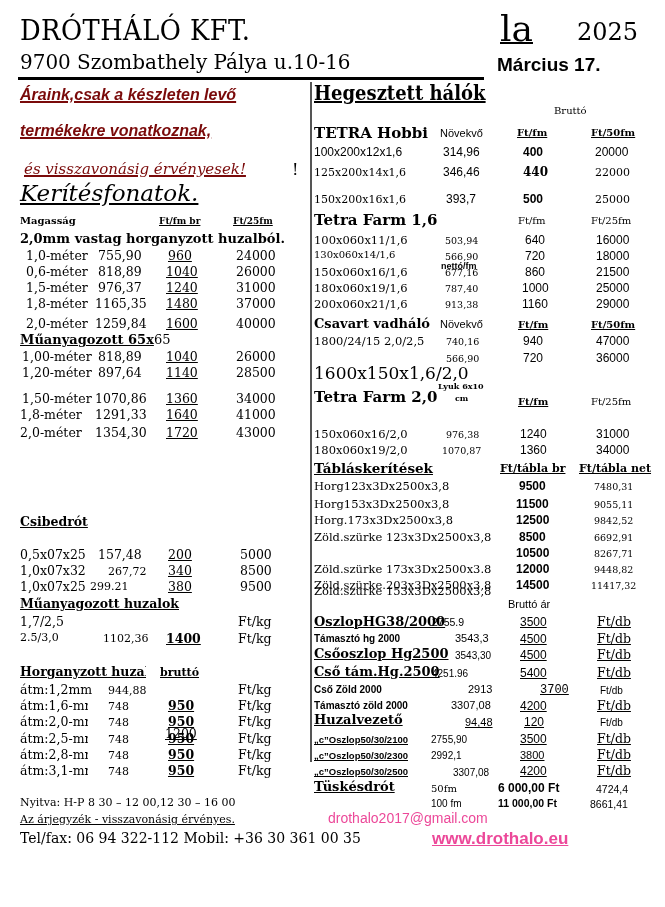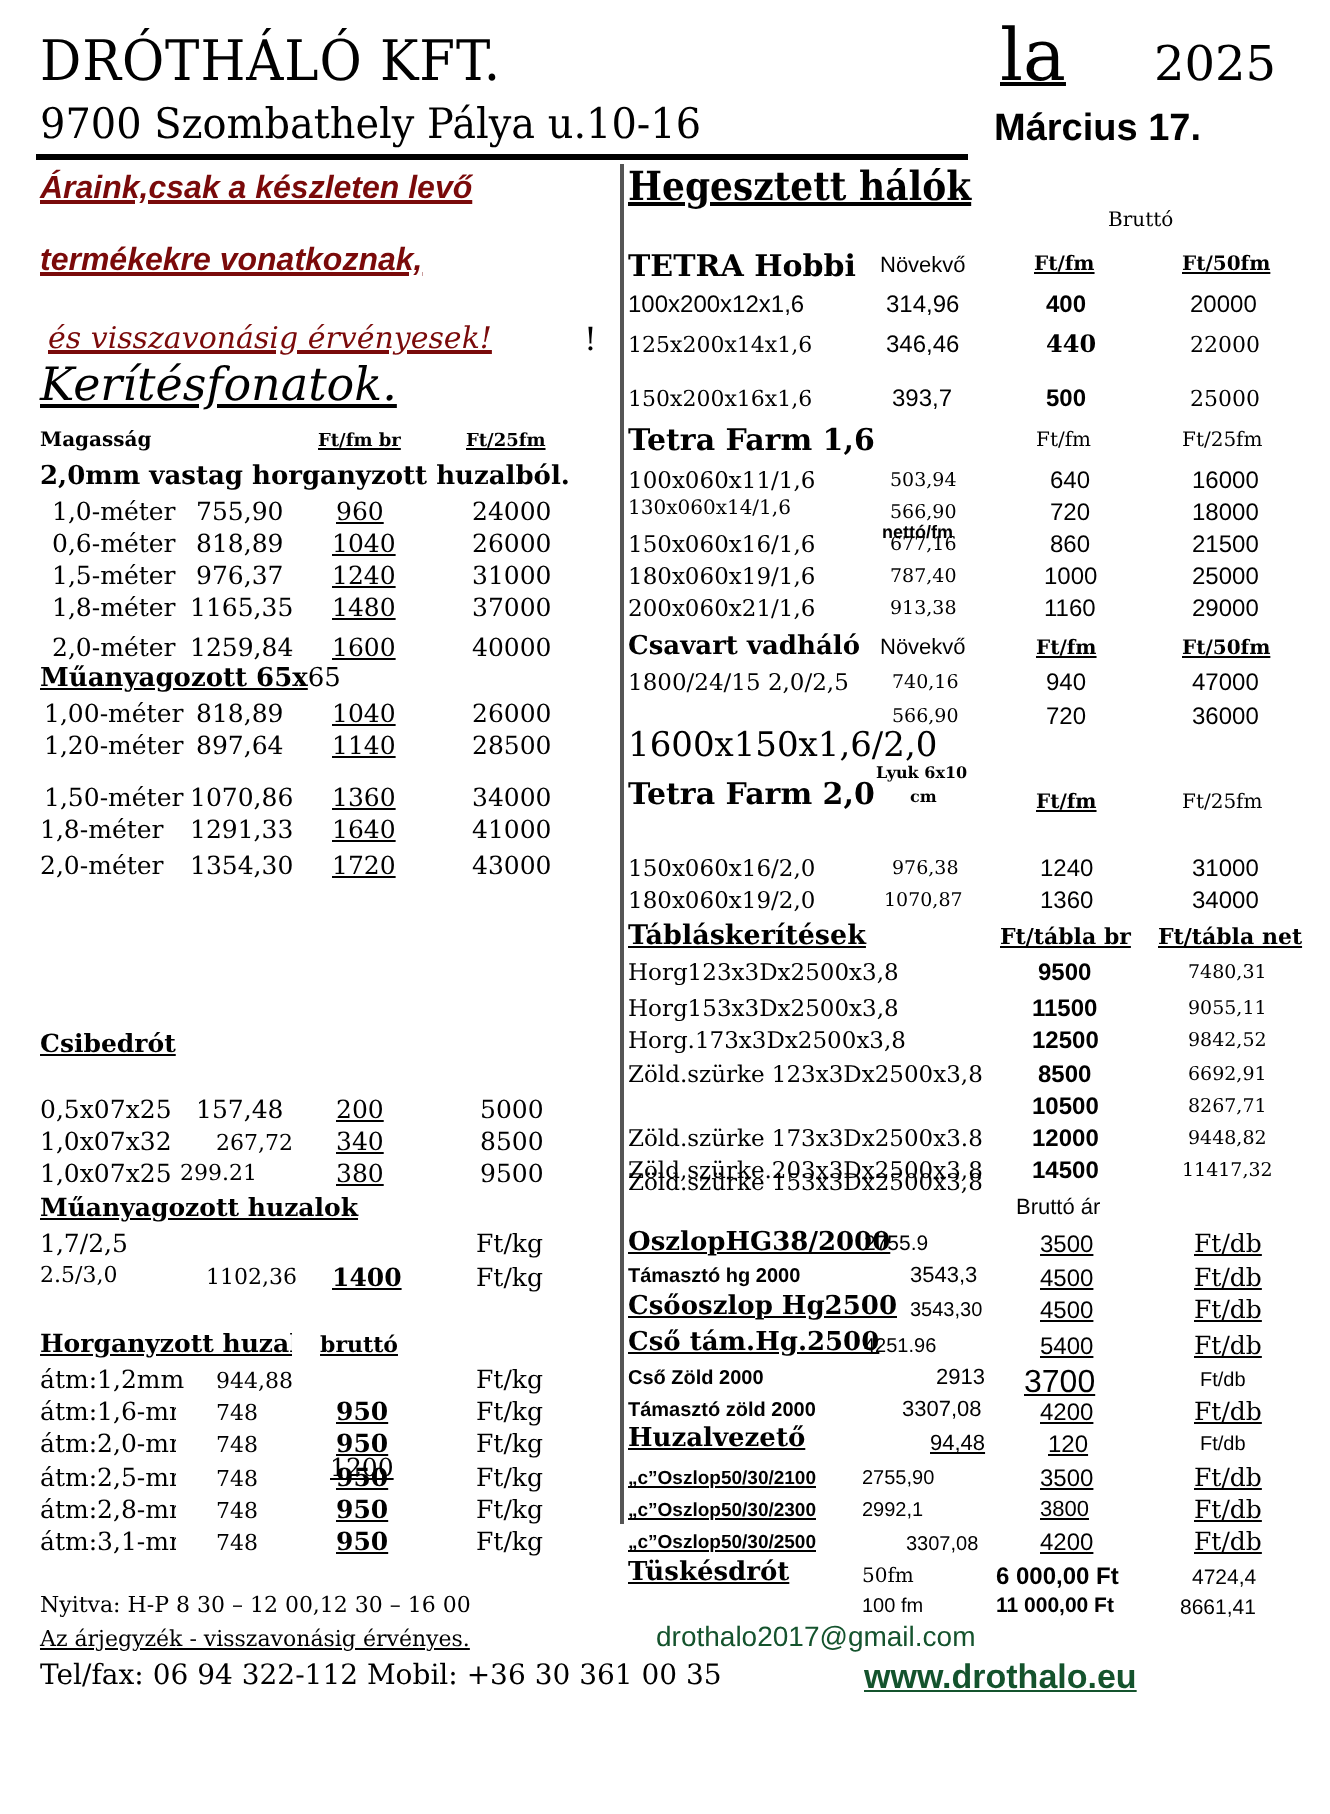--- a/index.html
+++ b/index.html
@@ -323,7 +323,7 @@
 
   <div class="abs sans b" style="left:314px;top:684px;font-size:10px;">Cső Zöld 2000</div>
   <div class="abs sans" style="left:468px;top:683px;font-size:11px;">2913</div>
-  <div class="abs sans u" style="left:512px;top:683px;font-size:16px;">3700</div>
+  <div class="abs sans u" style="left:540px;top:683px;font-size:12px;font-family:Liberation Mono, monospace;">3700</div>
   <div class="abs sans" style="left:600px;top:685px;font-size:10px;">Ft/db</div>
 
   <div class="abs sans b" style="left:314px;top:700px;font-size:10px;">Támasztó zöld 2000</div>

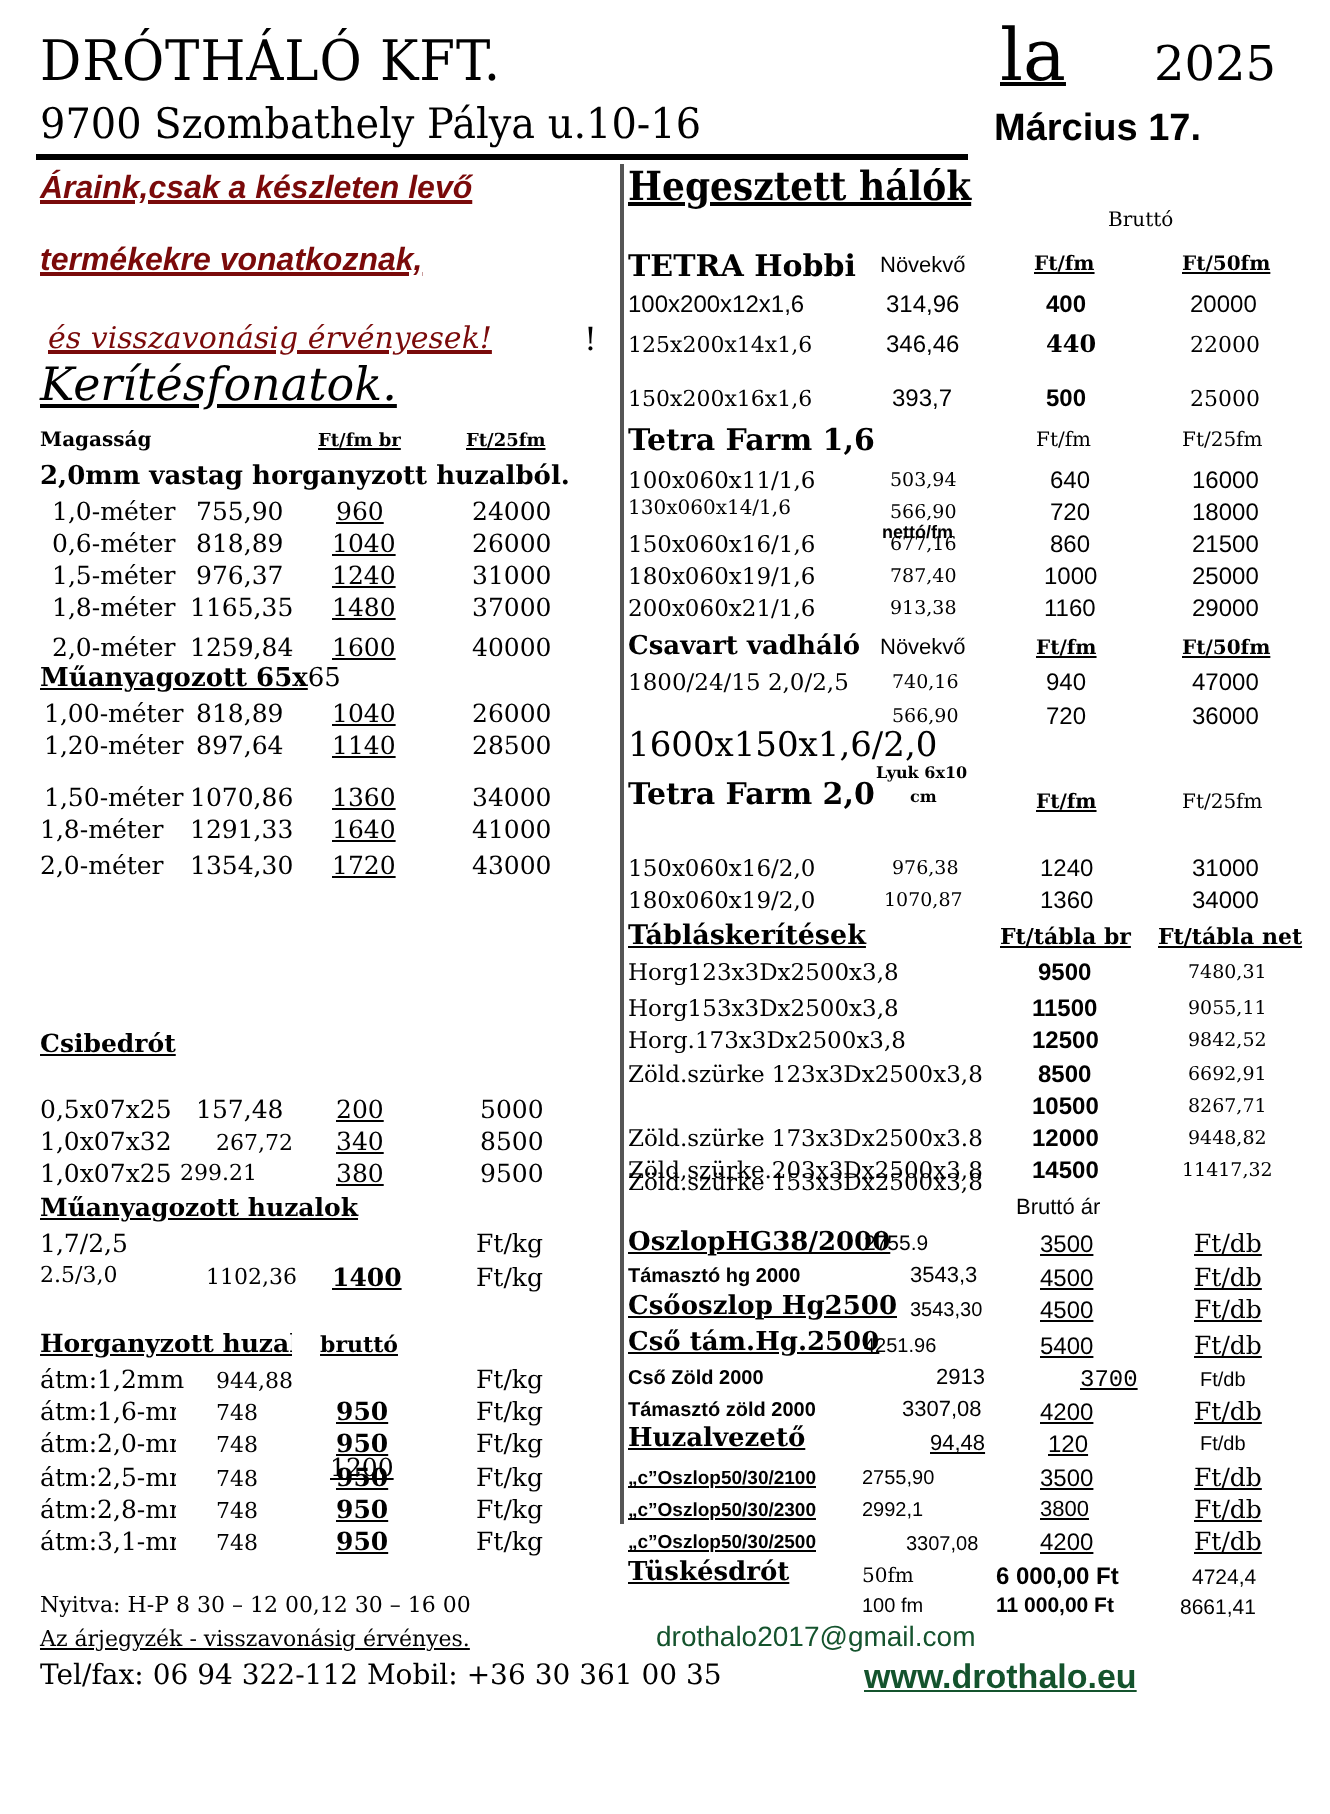--- a/index.html
+++ b/index.html
@@ -30,7 +30,7 @@
 
   
   .rrow { font-size:12px; }
-  .link { color:#14532d; font-family:"Liberation Sans", sans-serif; }
+  .link { color:#ec4899; font-family:"Liberation Sans", sans-serif; }
 </style>
 </head>
 <body>

